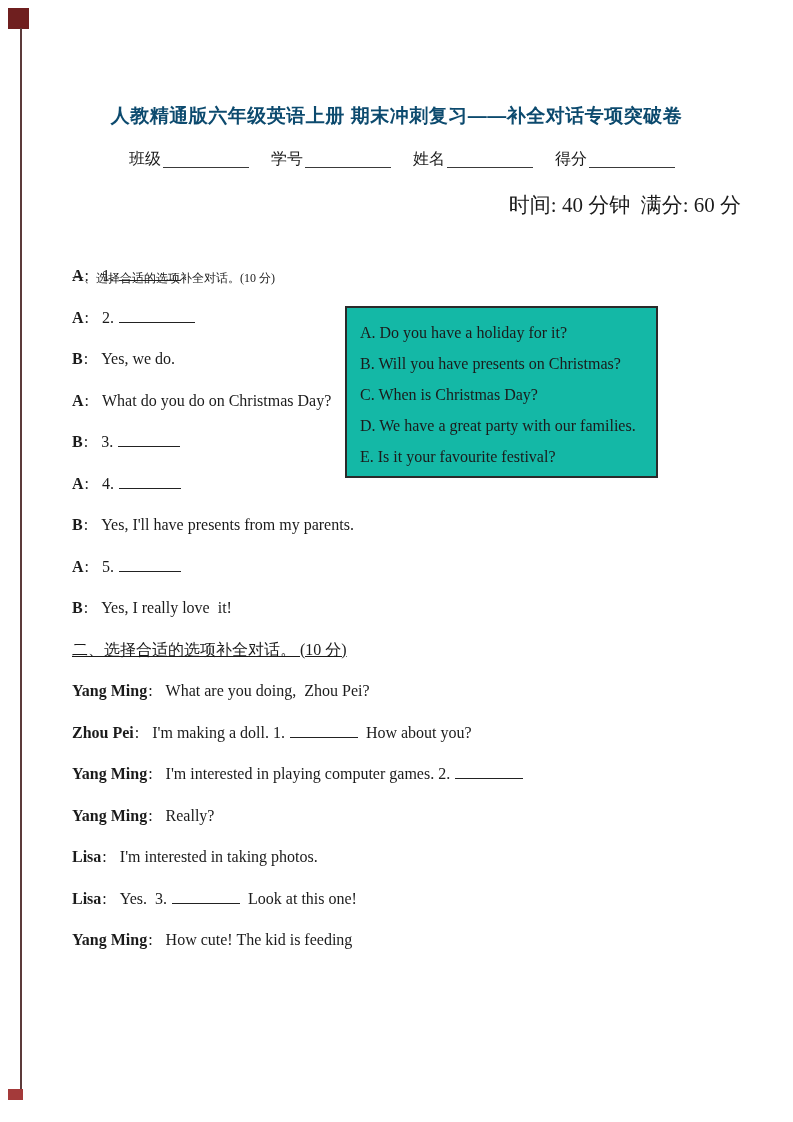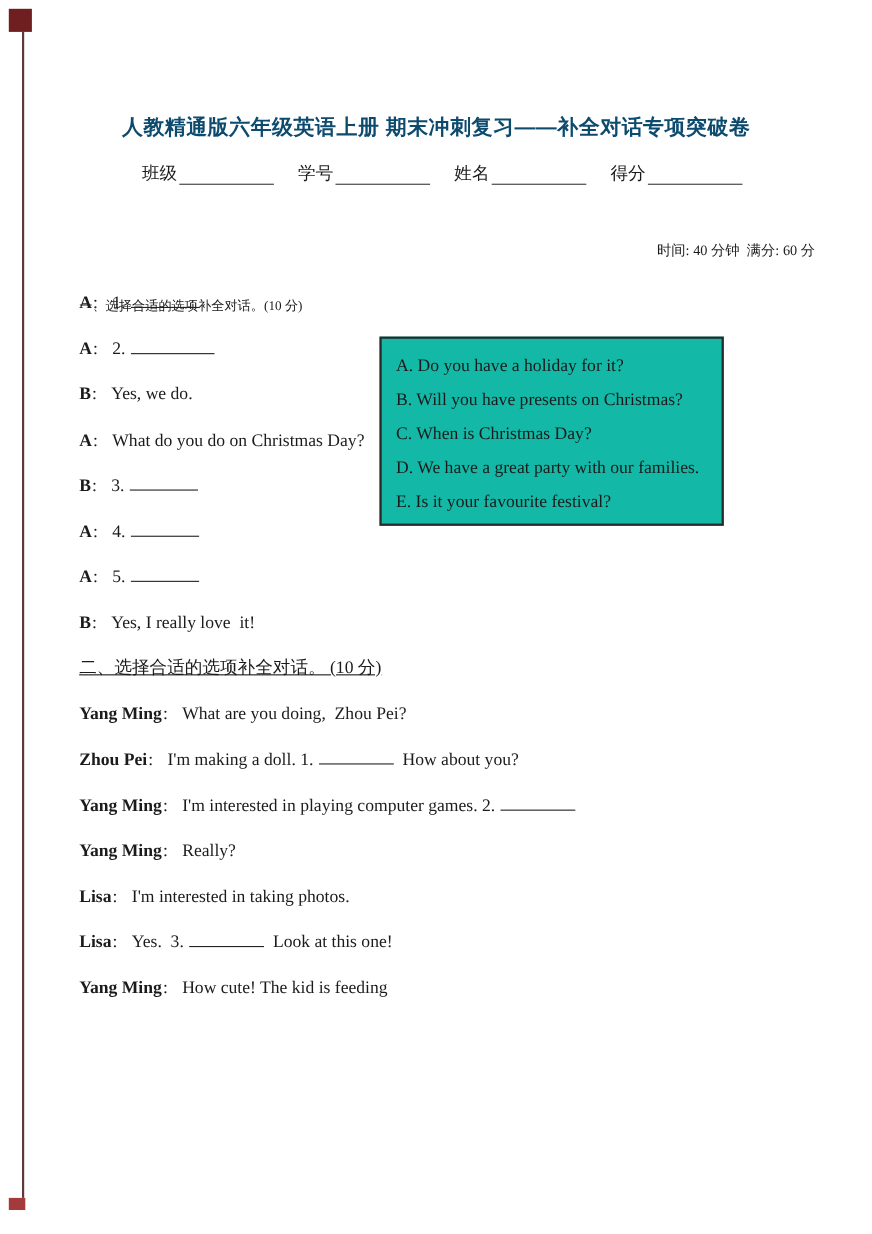--- a/index.html
+++ b/index.html
@@ -29,7 +29,7 @@
   .flabel { line-height:19px; }
   .fline { display:inline-block; width:86px; height:15px; border-bottom:1px solid #3a3a3a; margin-left:2px; }
   .meta {
-    position:absolute; right:52px; top:191px; font-size:13px; white-space:pre-wrap;margin-top:28px;
+    position:absolute; right:52px; top:191px; font-size:21px; white-space:pre-wrap;
   }
   .s1-heading {
     position:absolute; left:72px; top:230px; font-size:12px; white-space:pre-wrap;margin-top:40px;

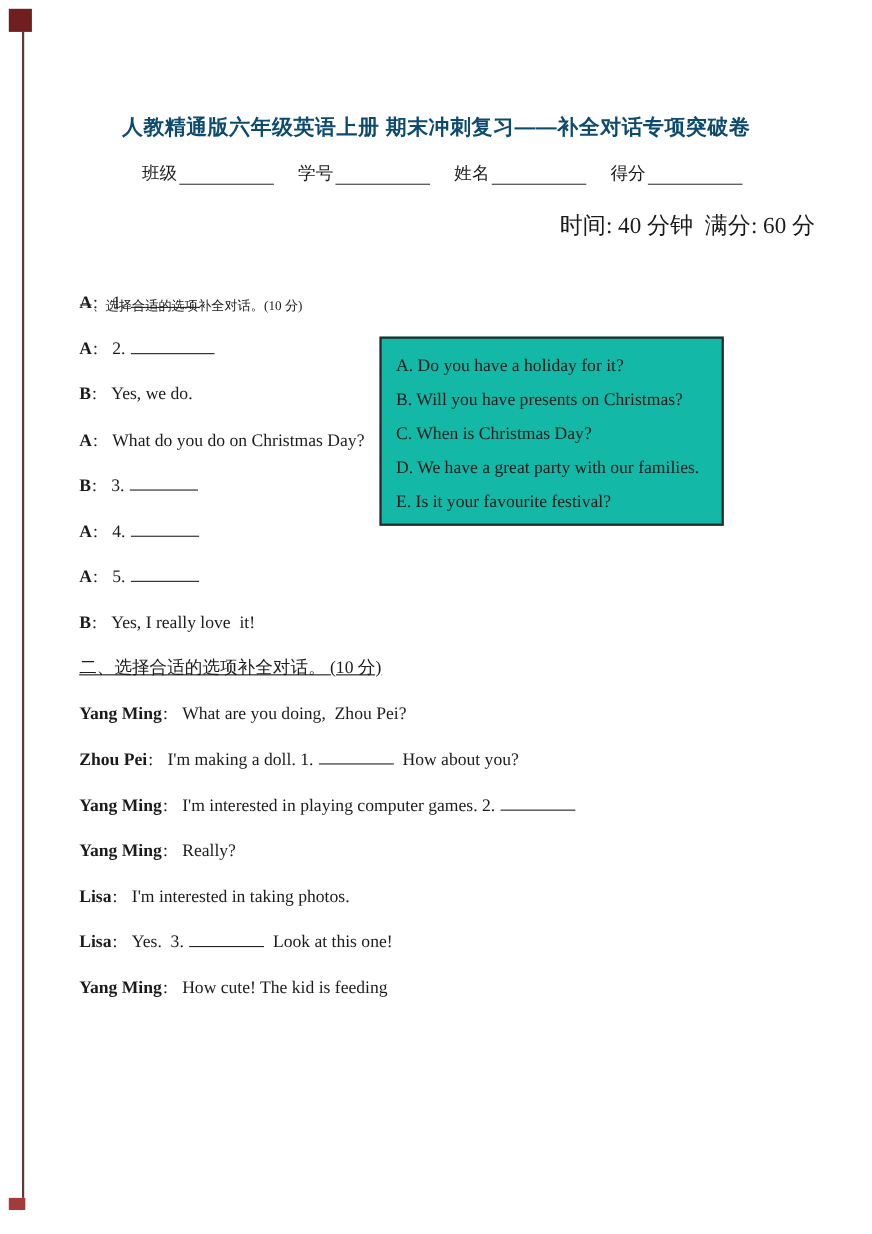--- a/index.html
+++ b/index.html
@@ -113,6 +113,7 @@
 
     <div class="line"><span class="spk">A</span><span class="colon">:</span><span class="txt">4.</span><span class="blank w62"></span><span class="txt"></span></div>
 
+    <div class="line"><span class="spk">B</span><span class="colon">:</span><span class="txt">Yes, I'll have presents from my parents.</span></div>
 
     <div class="line"><span class="spk">A</span><span class="colon">:</span><span class="txt">5.</span><span class="blank w62"></span><span class="txt"></span></div>
 

